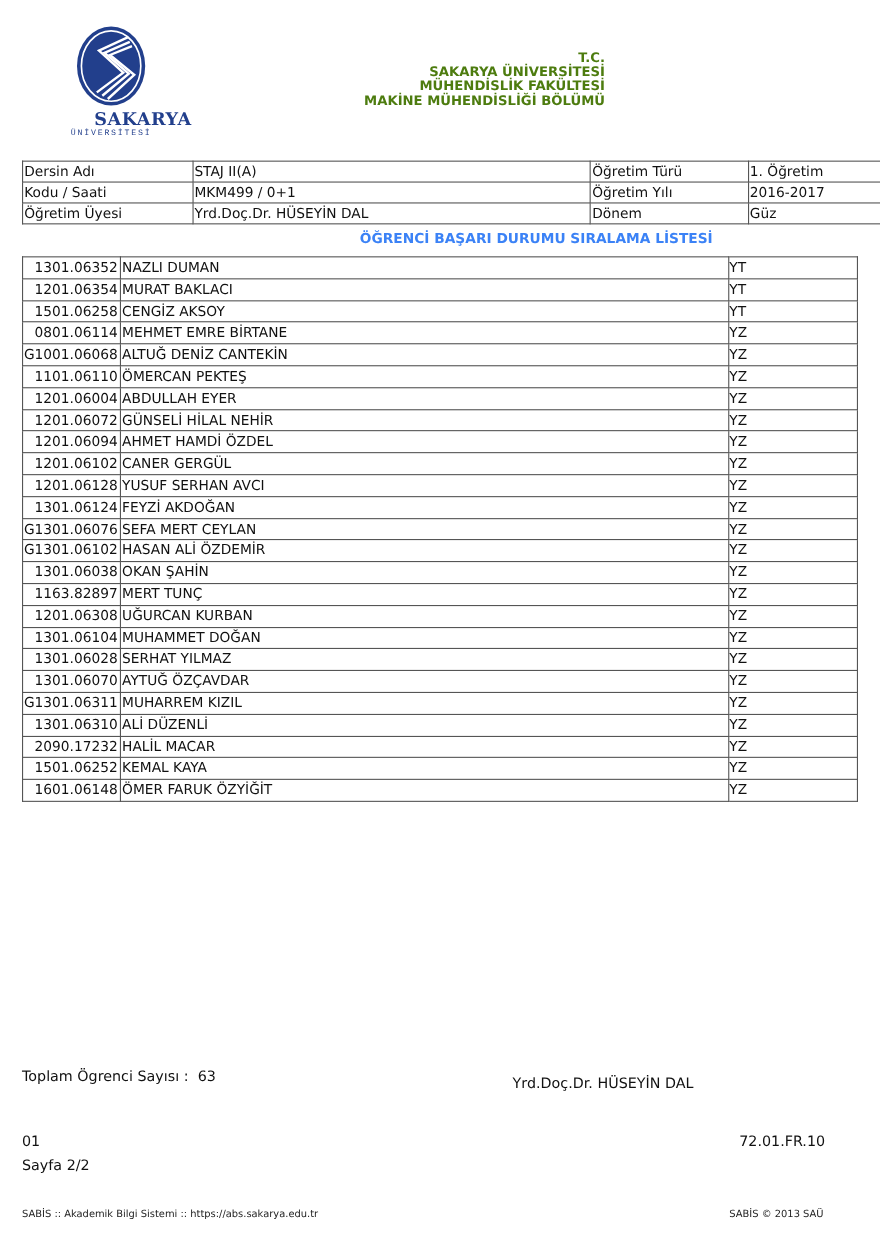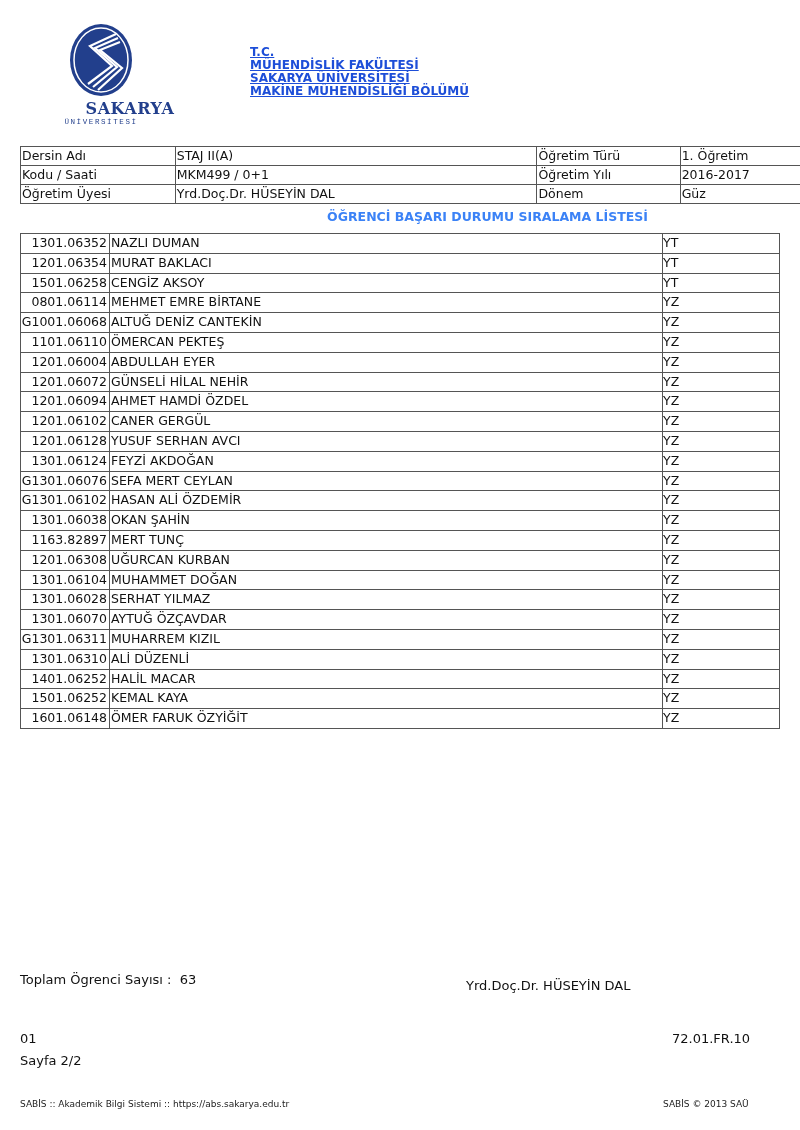--- a/index.html
+++ b/index.html
@@ -19,8 +19,8 @@
       font-family: Liberation Mono, monospace; color: #223f8c; font-size: 7.5px; letter-spacing: 1.6px;
     }
     .heading {
-      position: absolute; left: 250px; top: 46px; width: 300px; text-align: left;
-      font-weight: bold; font-size: 12px; line-height: 13px; color: #1d4ed8; text-decoration: underline;
+      position: absolute; left: 250px; top: 46px; width: 300px; text-align: right;
+      font-weight: bold; font-size: 12px; line-height: 13px; color: #4d7c0f;
     }
     table { border-collapse: collapse; position: absolute; }
     td { border: 1px solid #555; padding: 0; font-size: 12.5px; white-space: nowrap; }

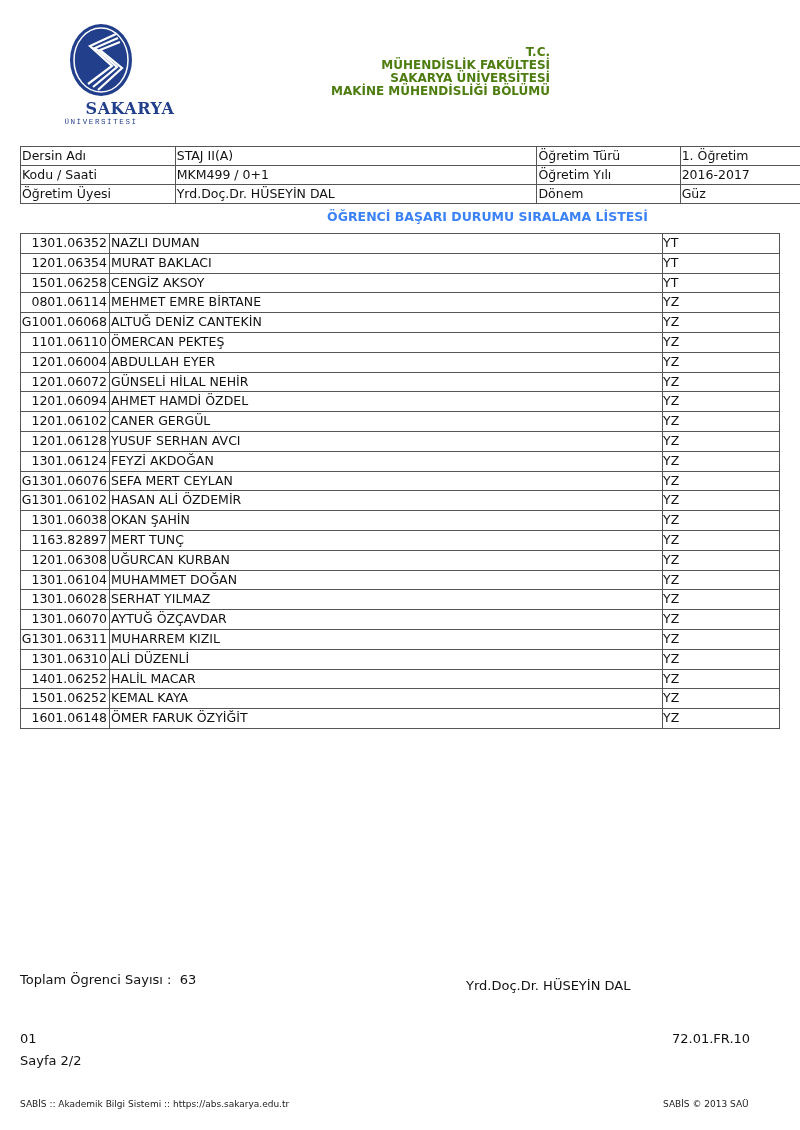--- a/index.html
+++ b/index.html
@@ -55,8 +55,8 @@
 
 <div class="heading">
   <div>T.C.</div>
+  <div>SAKARYA ÜNİVERSİTESİ</div>
   <div>MÜHENDİSLİK FAKÜLTESİ</div>
-  <div>SAKARYA ÜNİVERSİTESİ</div>
   <div>MAKİNE MÜHENDİSLİĞİ BÖLÜMÜ</div>
 </div>
 

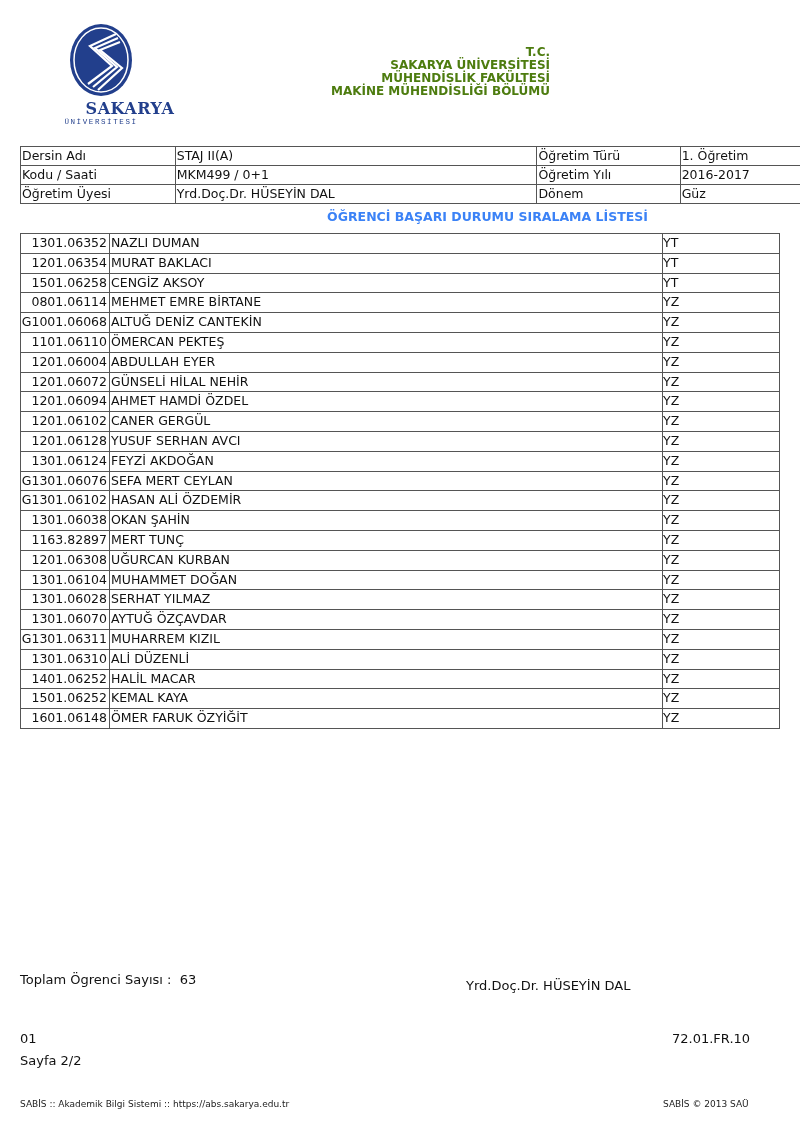--- a/index.html
+++ b/index.html
@@ -204,7 +204,7 @@
         <td class="gr">YZ</td>
       </tr>
       <tr>
-        <td class="no">1401.06252</td>
+        <td class="no">2090.17232</td>
         <td class="nm">HALİL MACAR</td>
         <td class="gr">YZ</td>
       </tr>

